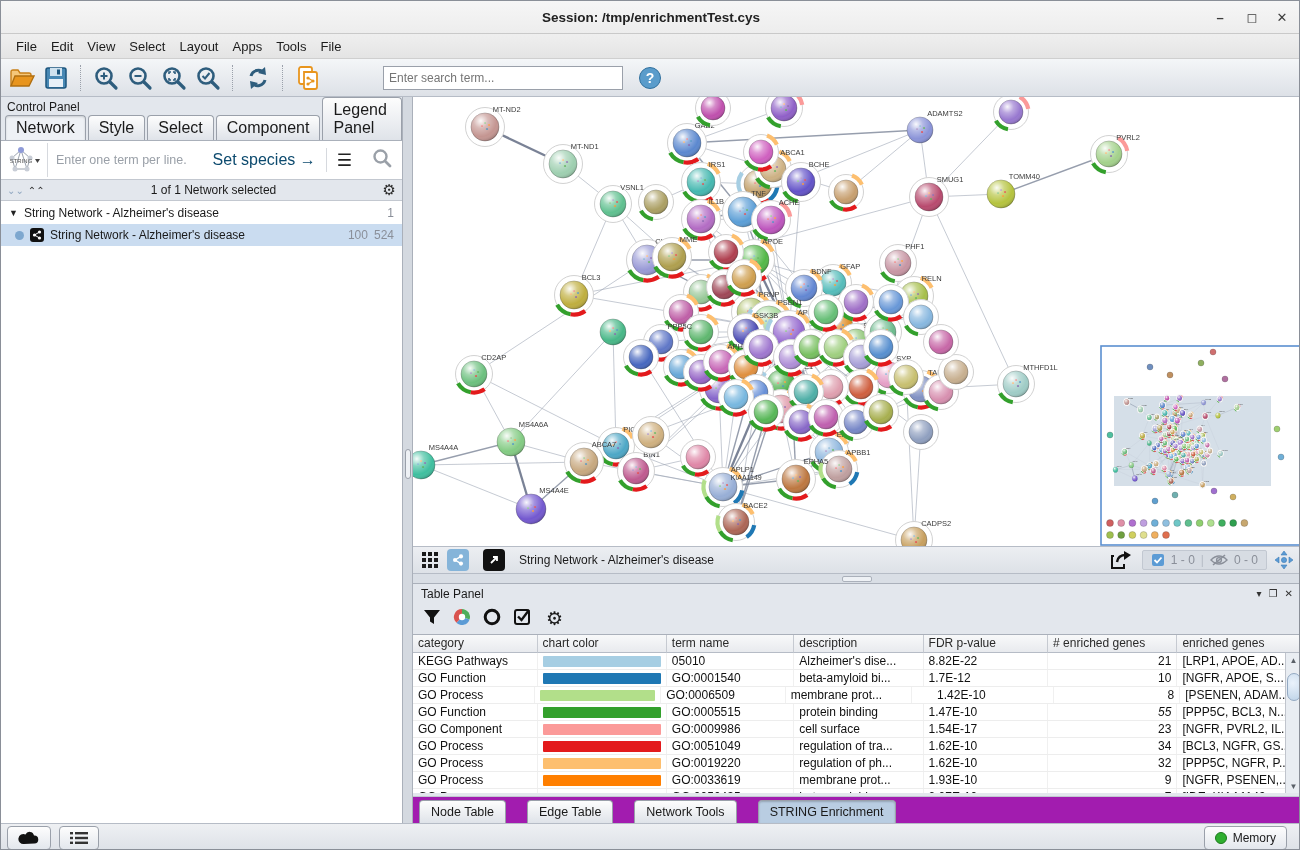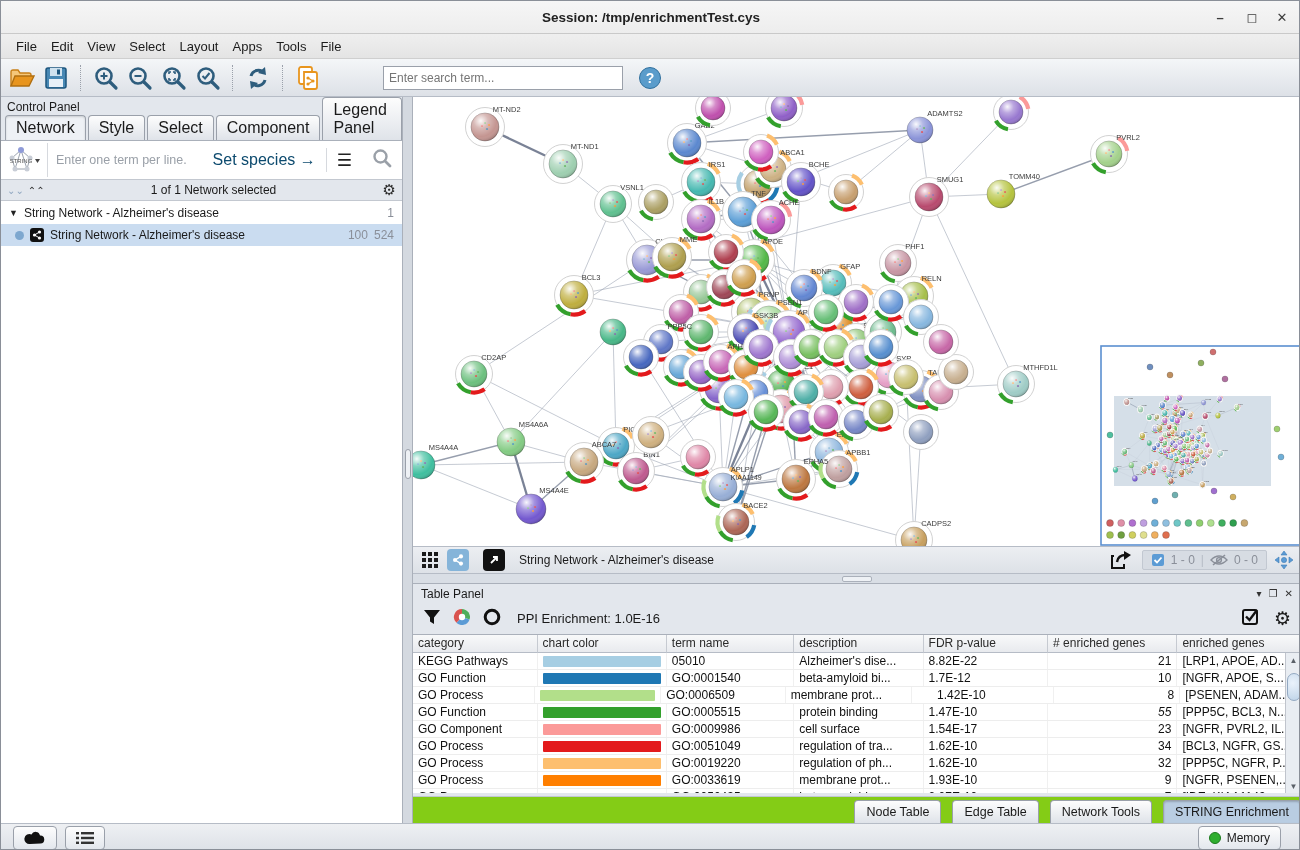--- a/index.html
+++ b/index.html
@@ -1574,7 +1574,6 @@
           <circle cx="9" cy="9" r="6.8" fill="none" stroke="#111" stroke-width="3"></circle>
         </svg>
     </span>
-    <span id="ppi-label">PPI Enrichment: 1.0E-16</span>
     <span>
       <svg width="19" height="19" viewBox="0 0 19 19">
           <rect x="2" y="3" width="14" height="14" rx="2" fill="none" stroke="#111" stroke-width="2"></rect>

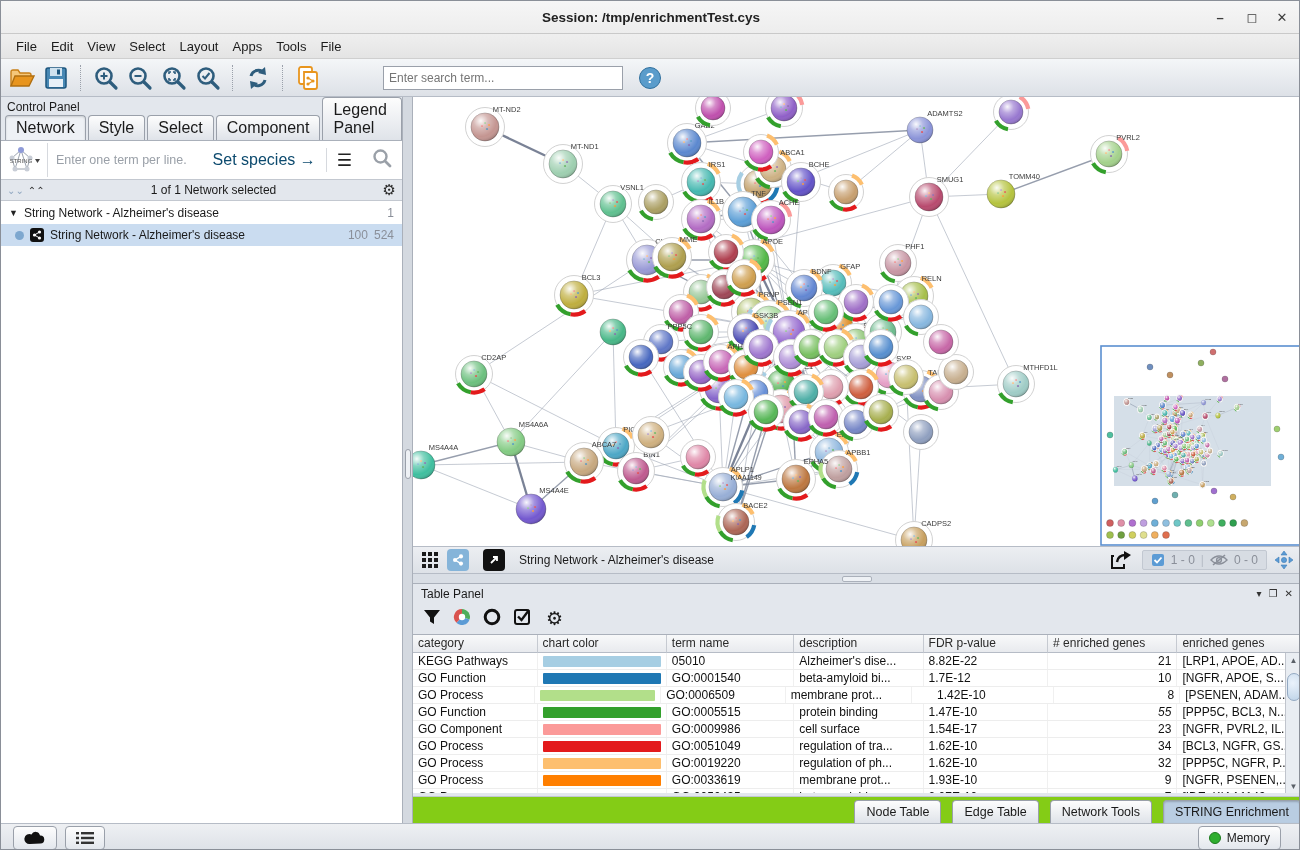--- a/index.html
+++ b/index.html
@@ -79,8 +79,8 @@
   .scroll-arrow{height:14px;display:flex;align-items:center;justify-content:center;font-size:8px;color:#5a6068;}
   #tbl-thumb{position:absolute;left:1px;top:20px;width:12px;height:26px;border-radius:7px;
              background:radial-gradient(circle at 40% 35%,#eaf2fb,#bfd4e8);border:1px solid #93a9c2;}
-  #tbl-tabs{left:412px;top:795px;width:888px;height:27px;background:#84cc16;display:flex;align-items:flex-end;
-            padding-left:6px;gap:11px;border-top:1px solid #c2c8d1;justify-content:flex-end;}
+  #tbl-tabs{left:412px;top:795px;width:888px;height:27px;background:#a21caf;display:flex;align-items:flex-end;
+            padding-left:6px;gap:21px;border-top:1px solid #c2c8d1;}
   .tbl-tab{font-size:12.5px;color:#1a1a1a;padding:4px 11px;border:1px solid #9aa0aa;border-bottom:none;
            border-radius:4px 4px 0 0;background:linear-gradient(#fdfdfd,#dfe3e9);}
   .tbl-tab.active{background:#b9cde2;box-shadow:inset 0 1px 2px rgba(0,0,0,.2);}

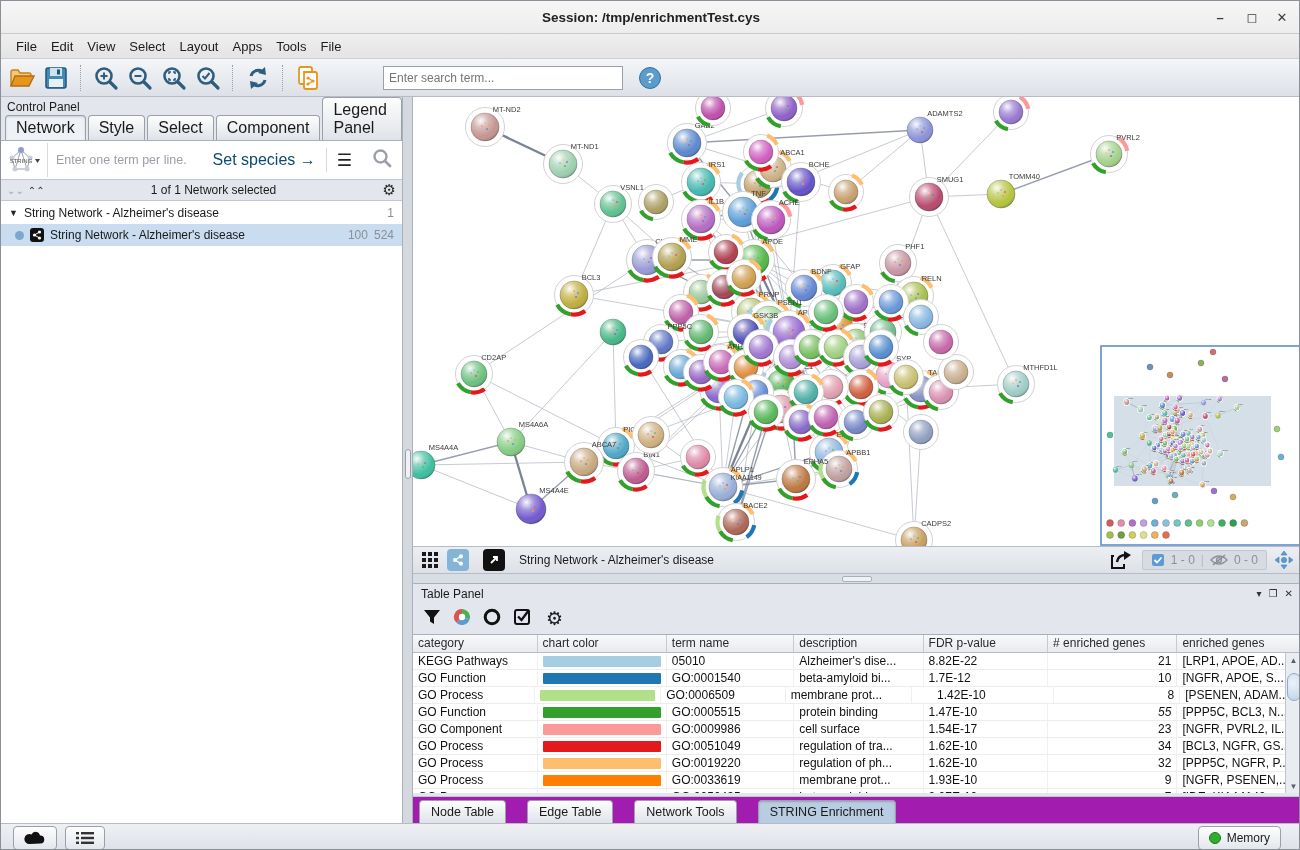--- a/index.html
+++ b/index.html
@@ -86,7 +86,7 @@
   .tbl-tab.active{background:#b9cde2;box-shadow:inset 0 1px 2px rgba(0,0,0,.2);}
   
   #statusbar{left:0;top:822px;width:1300px;height:28px;background:linear-gradient(#eef0f3,#dde1e7);
-             border-top:1px solid #b6bcc6;display:flex;align-items:center;padding:0 12px;}
+             border-top:1px solid #b6bcc6;display:flex;align-items:center;padding:0 6px;}
   .sbtn{height:22px;border:1px solid #9aa0aa;border-radius:4px;background:linear-gradient(#fdfdfd,#e3e7ed);
         display:flex;align-items:center;justify-content:center;padding:0 10px;margin-right:8px;}
   #memory-btn{margin-left:auto;gap:6px;display:flex;font-size:12px;color:#1a1a1a;}

